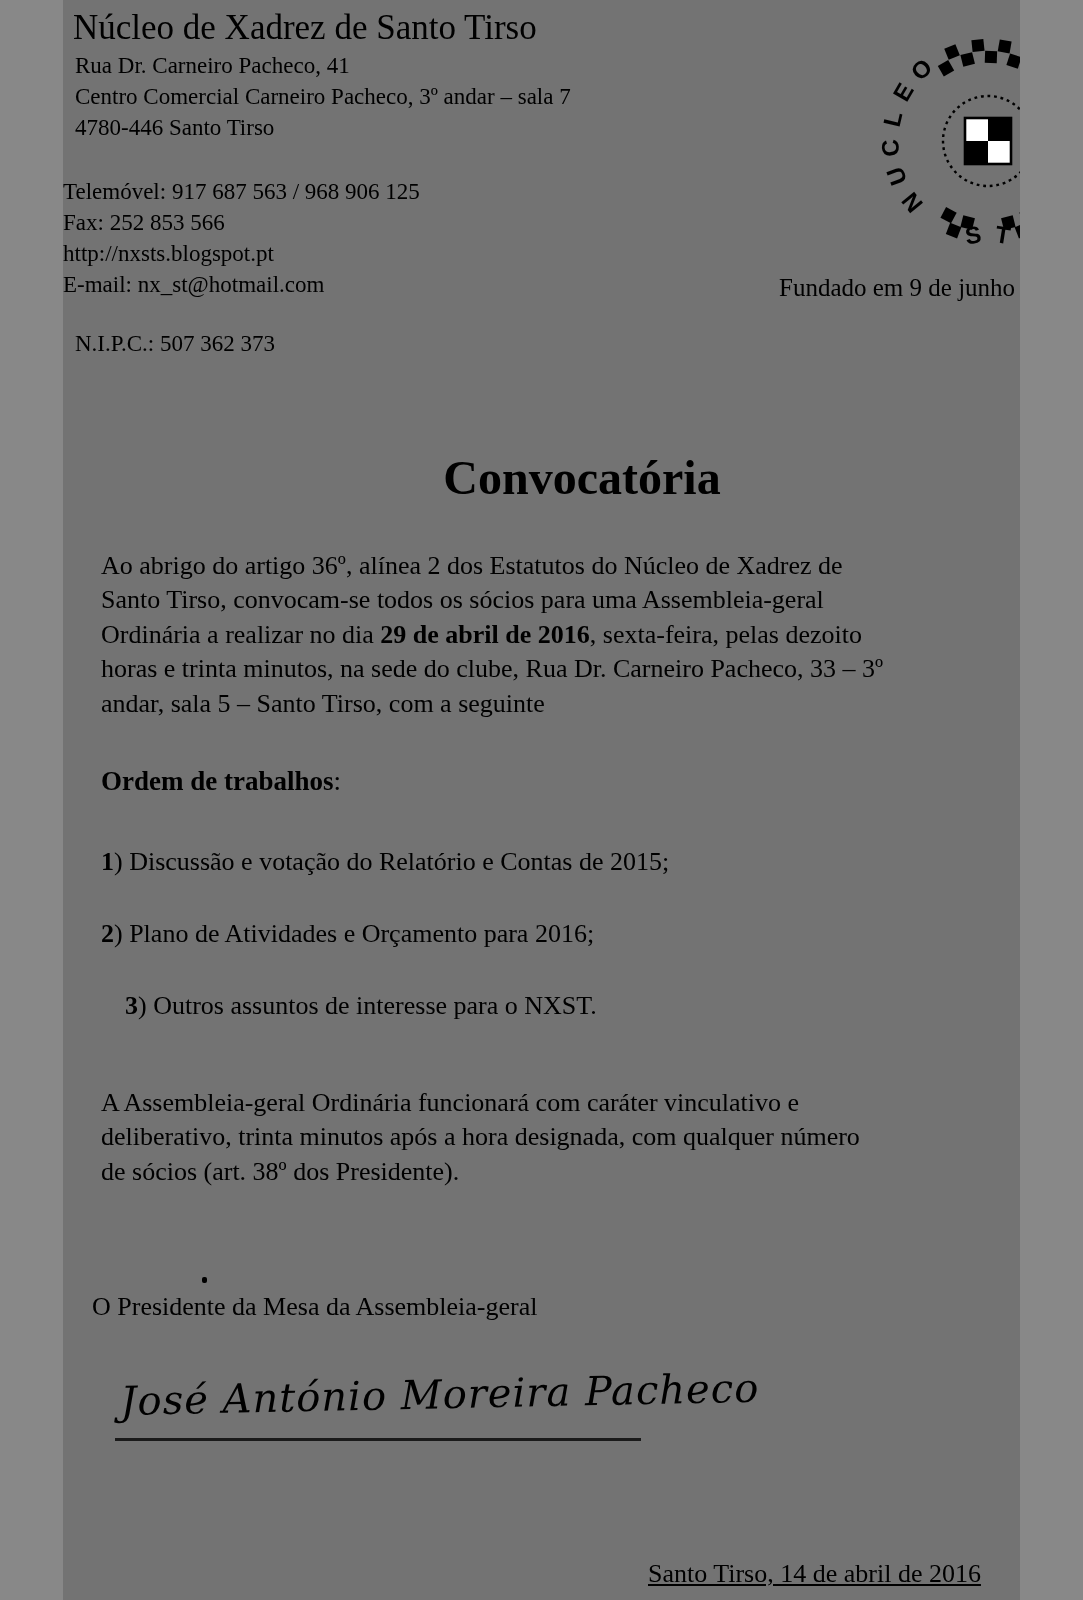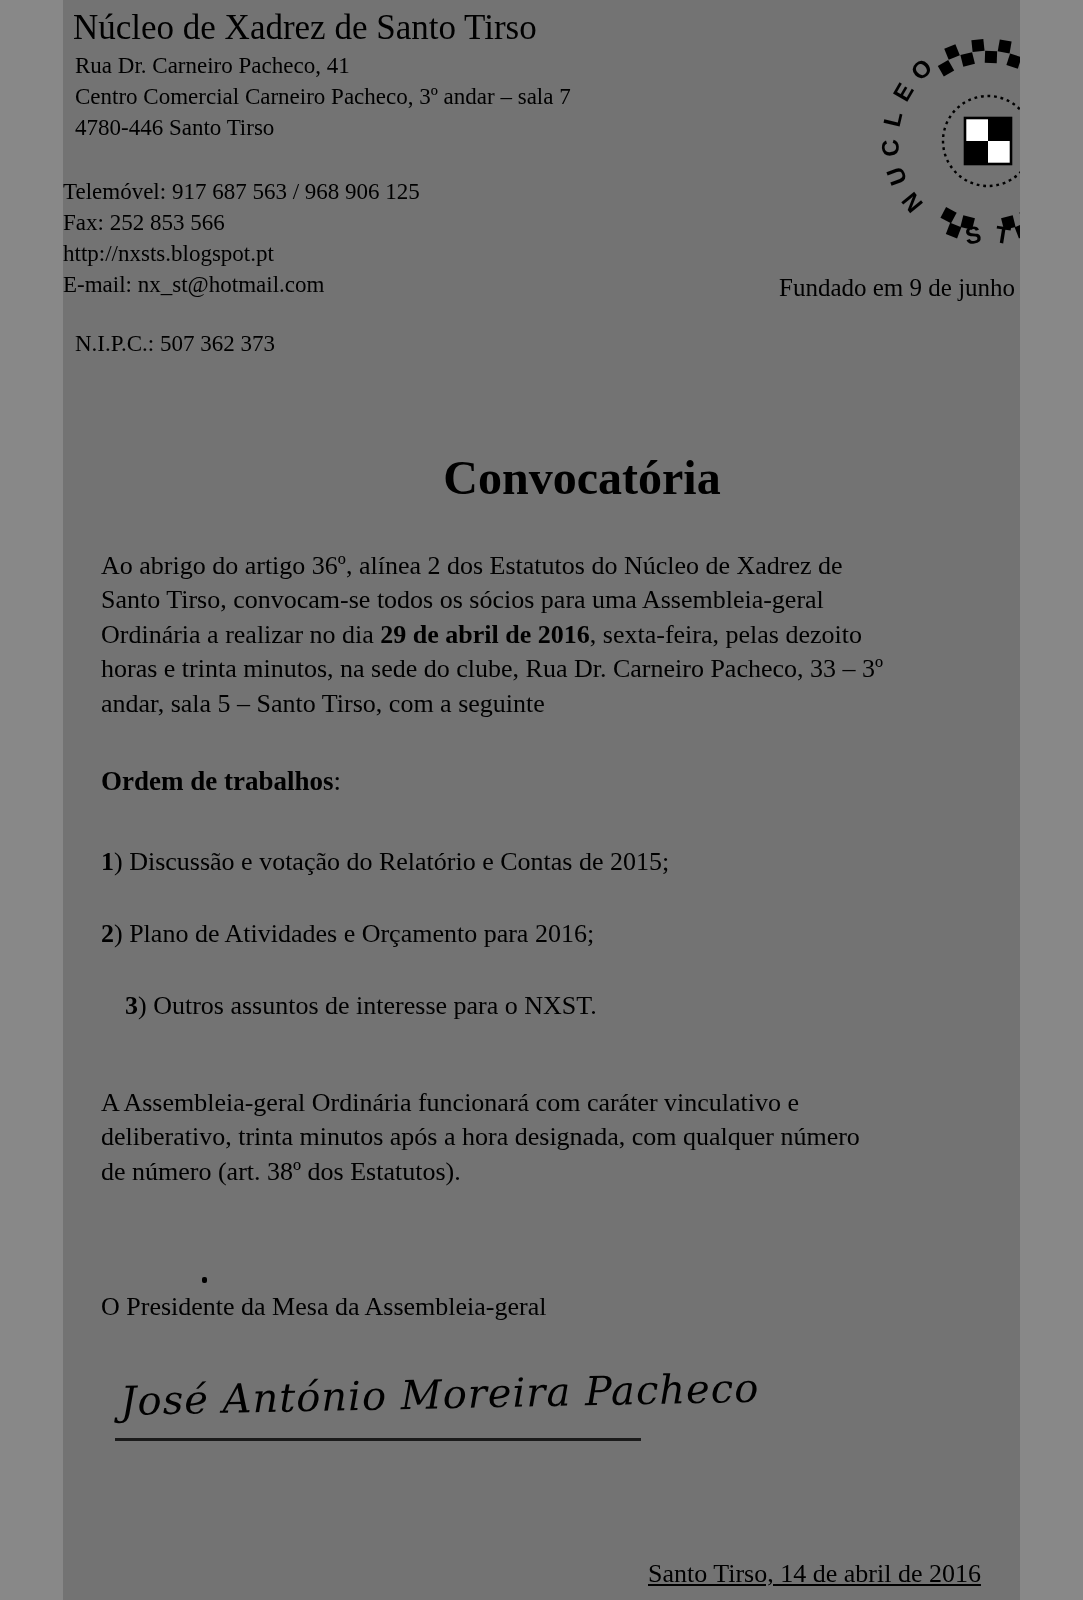--- a/index.html
+++ b/index.html
@@ -132,7 +132,7 @@
   <div class="abs body-text" style="left:38px;top:1086px;">
     <div class="body-line">A Assembleia-geral Ordinária funcionará com caráter vinculativo e</div>
     <div class="body-line">deliberativo, trinta minutos após a hora designada, com qualquer número</div>
-    <div class="body-line">de número (art. 38º dos Estatutos).</div>
+    <div class="body-line">de sócios (art. 38º dos Presidente).</div>
   </div>
 
   <div class="abs artifact-dot" style="left:139px;top:1277px;"></div>

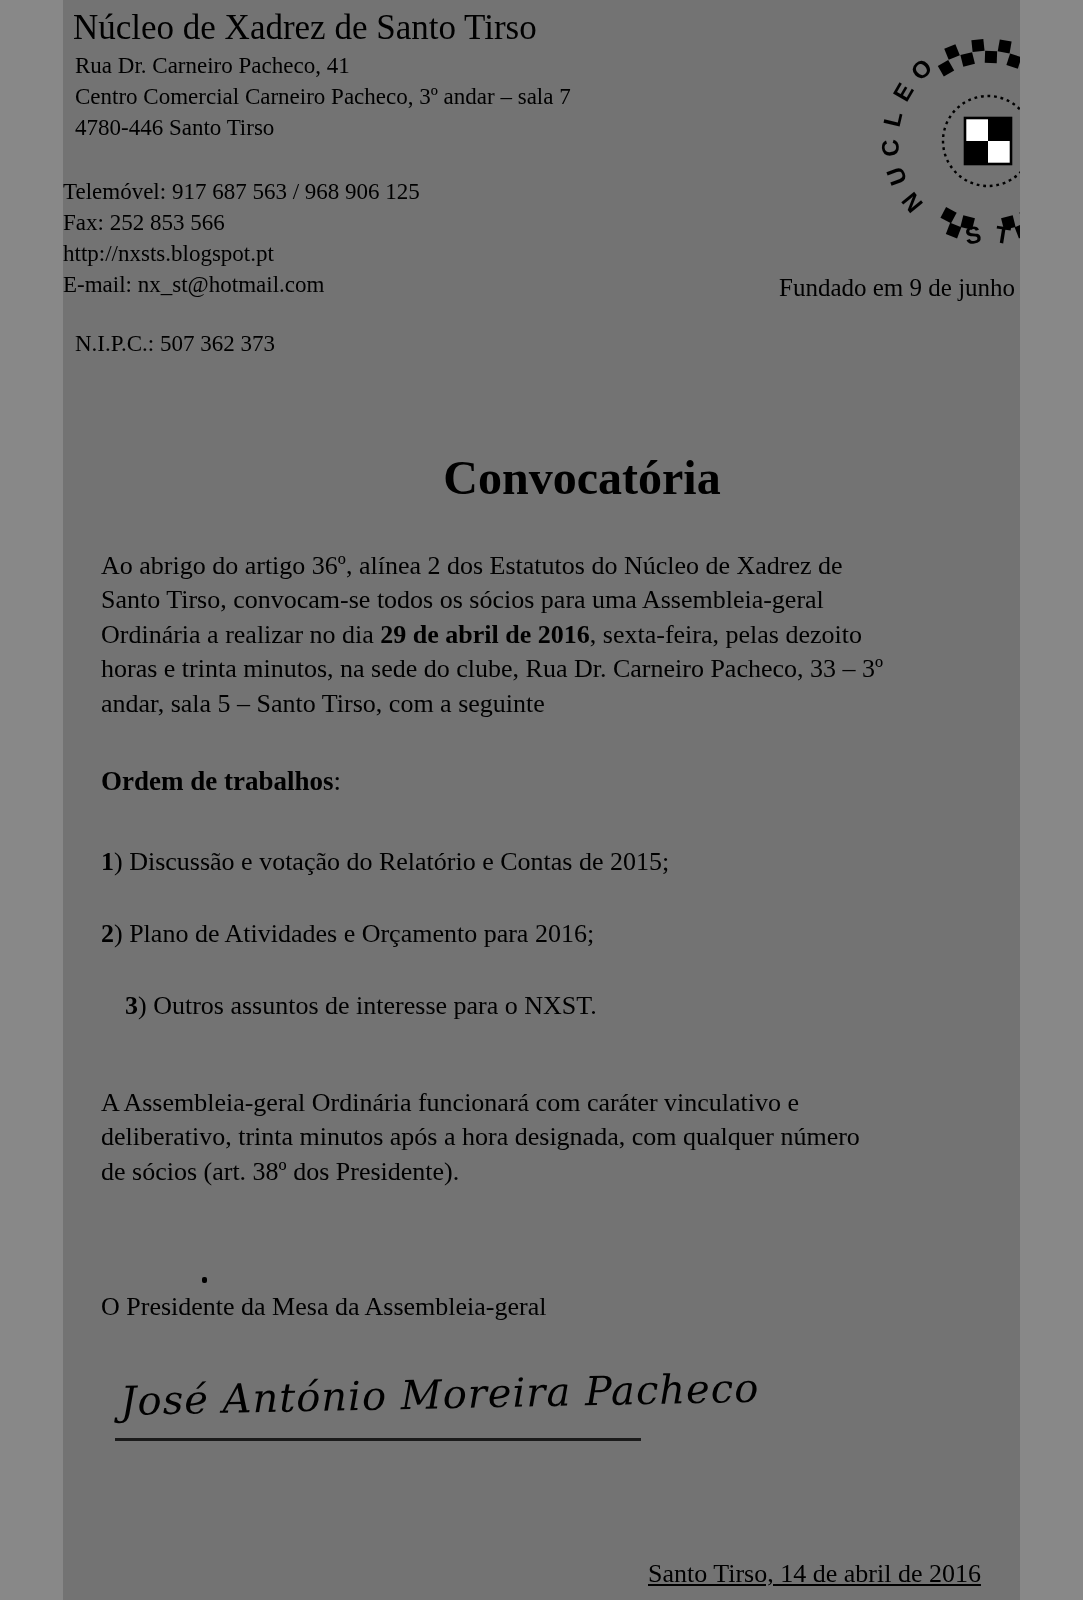--- a/index.html
+++ b/index.html
@@ -136,7 +136,7 @@
   </div>
 
   <div class="abs artifact-dot" style="left:139px;top:1277px;"></div>
-  <div class="abs presidente" style="left:38px;top:1290px;">O Presidente da Mesa da Assembleia-geral</div>
+  <div class="abs presidente" style="left:29px;top:1290px;">O Presidente da Mesa da Assembleia-geral</div>
 
   <div class="abs signature" style="left:58px;top:1378px;">José António Moreira Pacheco</div>
   <div class="abs sig-line" style="left:52px;top:1438px;width:526px;"></div>

